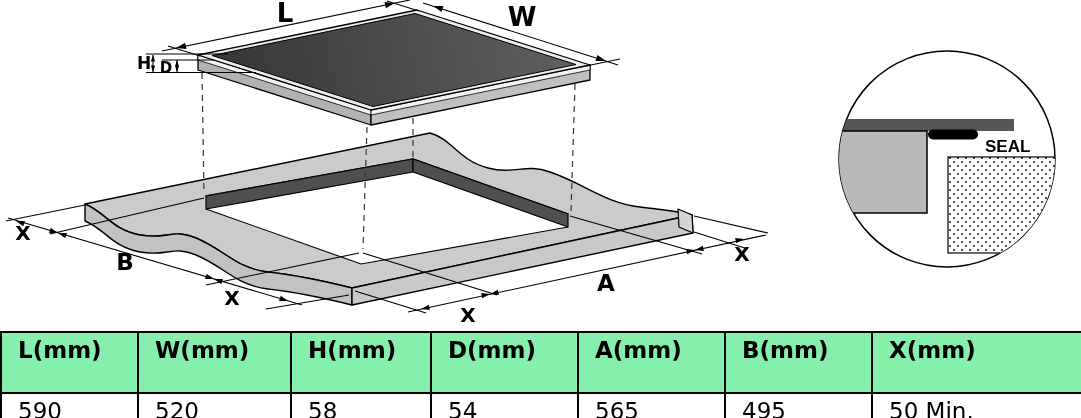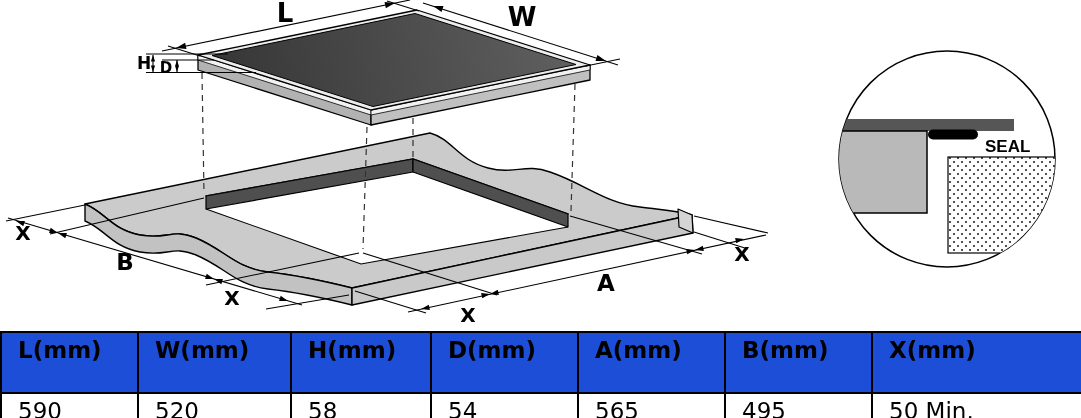--- a/index.html
+++ b/index.html
@@ -17,7 +17,7 @@
     padding:4px 4px 0 16px;overflow:hidden;white-space:nowrap;
   }
   .spec-table th{
-    background:#1d4ed8;font-weight:bold;font-size:23px;height:55px;
+    background:#86efac;font-weight:bold;font-size:23px;height:55px;
   }
   .spec-table td{
     background:#ffffff;font-weight:normal;font-size:23px;height:50px;

